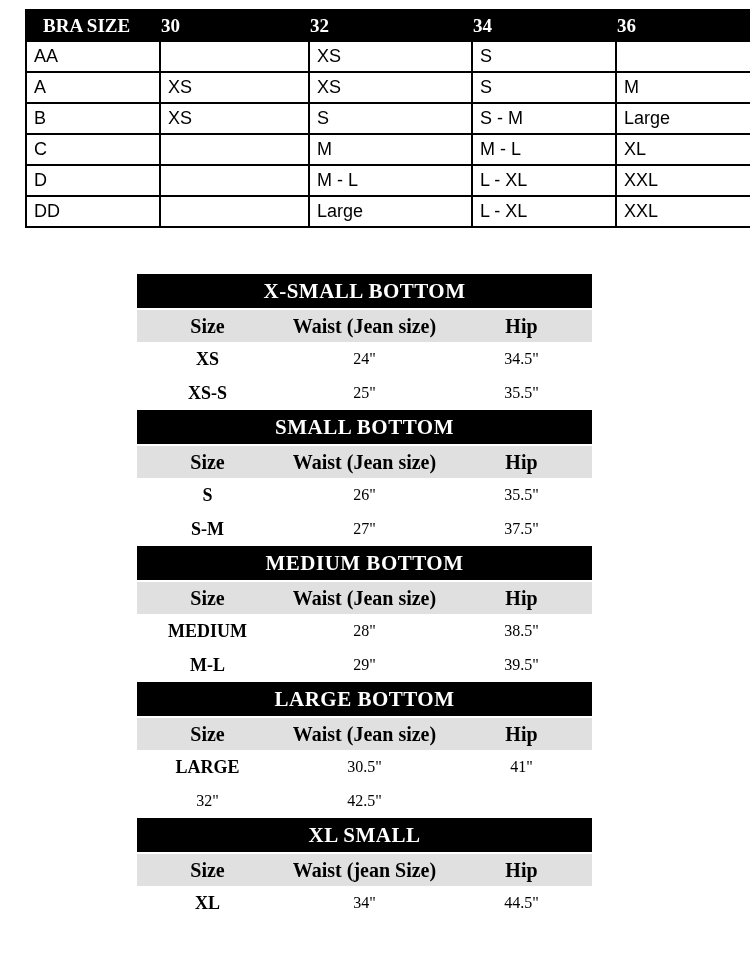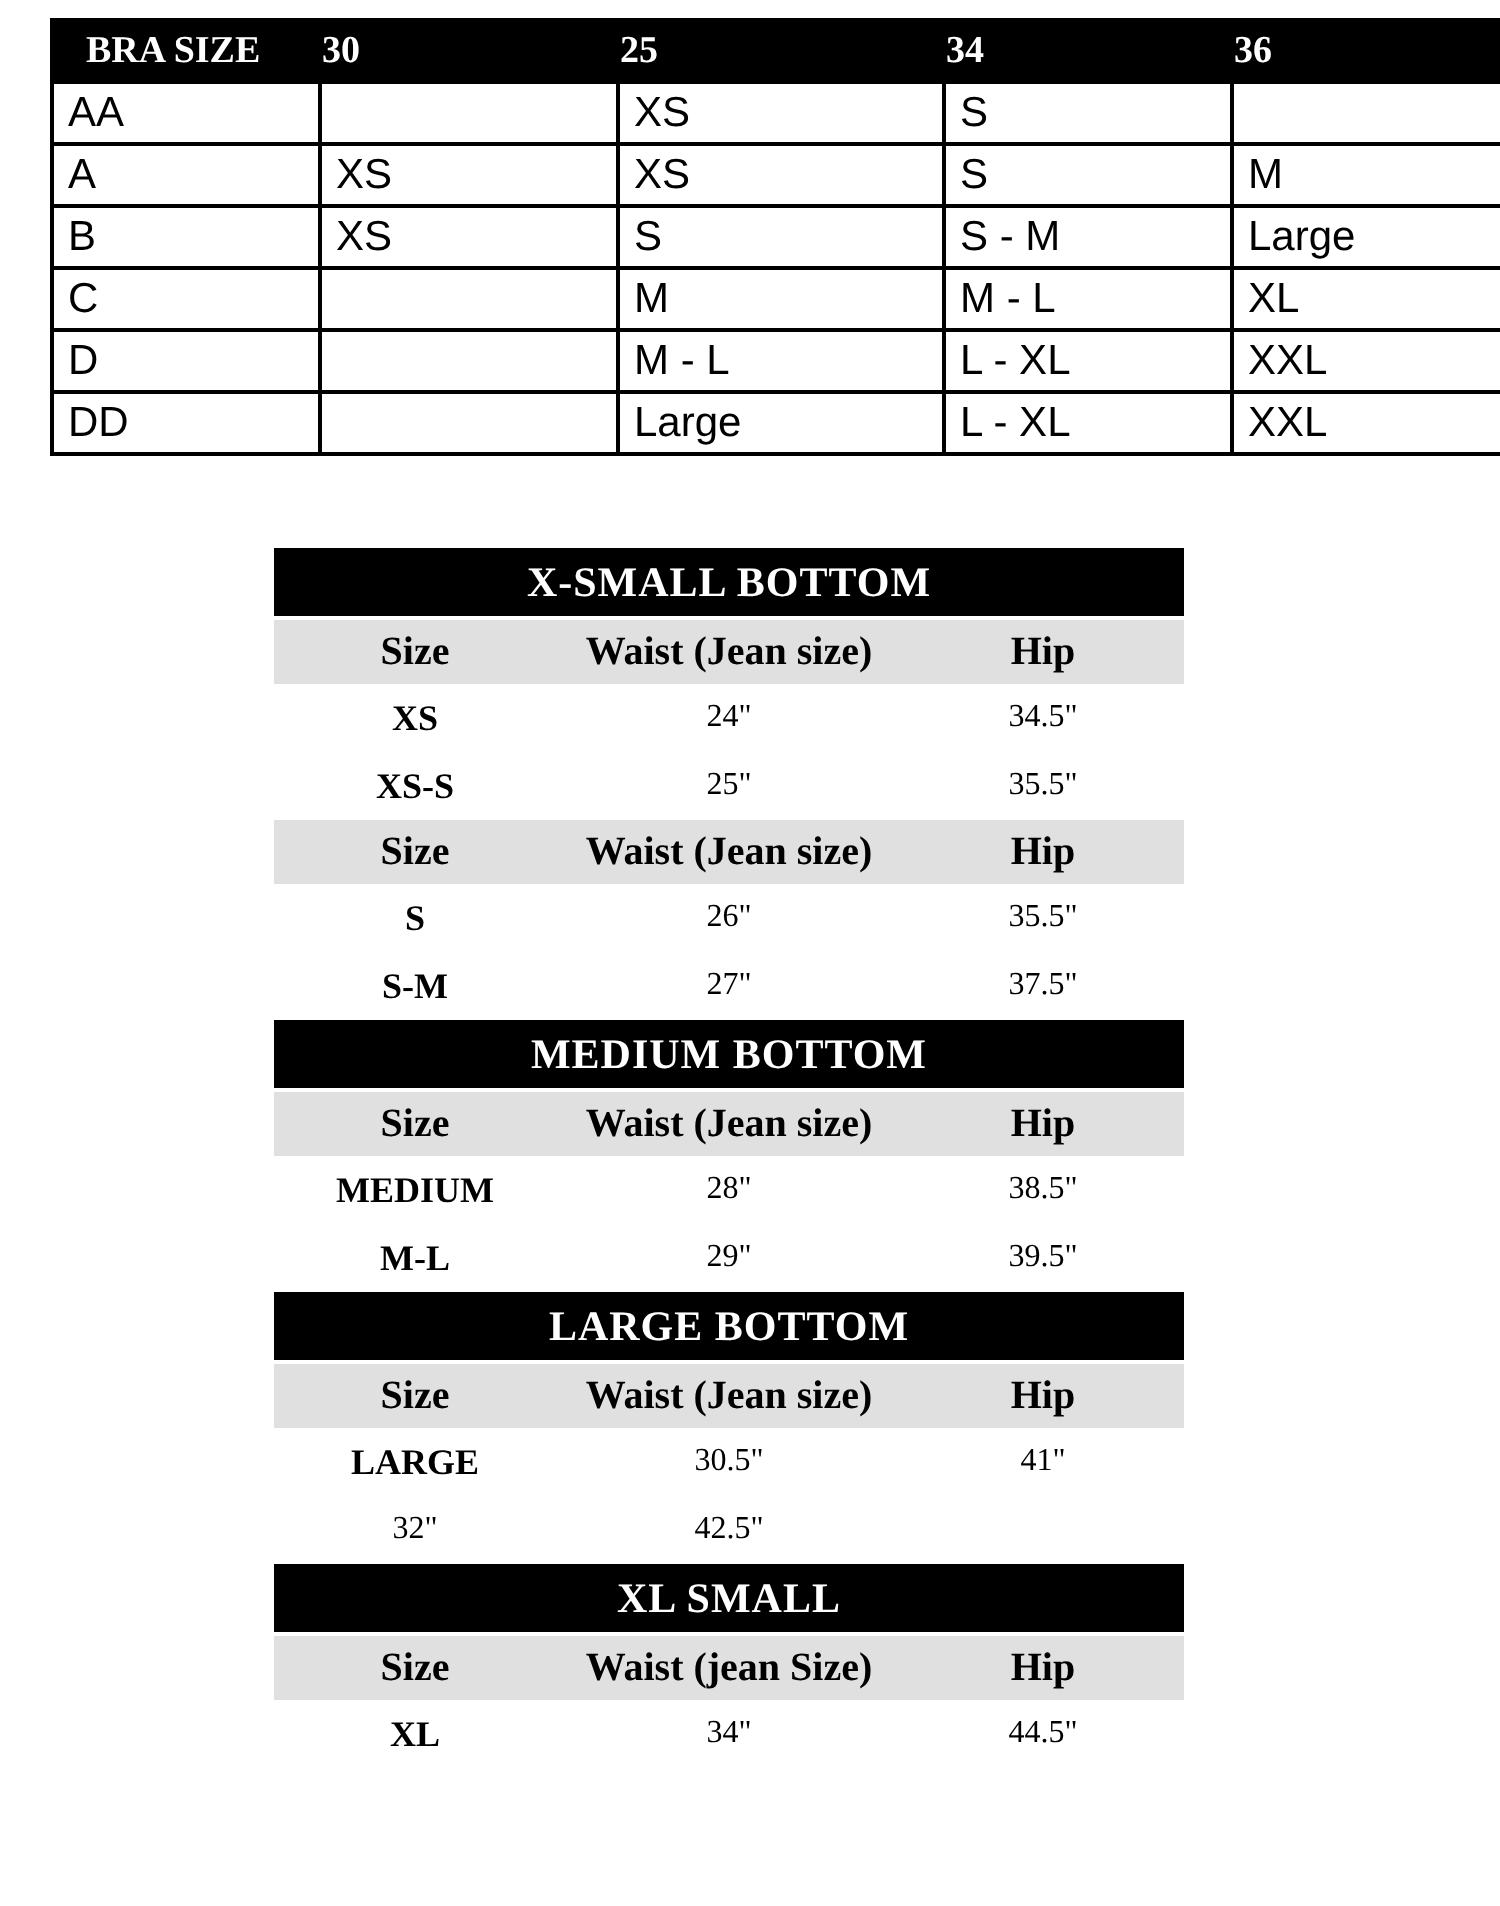--- a/index.html
+++ b/index.html
@@ -106,7 +106,7 @@
     <tr>
       <th class="first">BRA SIZE</th>
       <th>30</th>
-      <th>25</th>
+      <th>32</th>
       <th>34</th>
       <th>36</th>
     </tr>

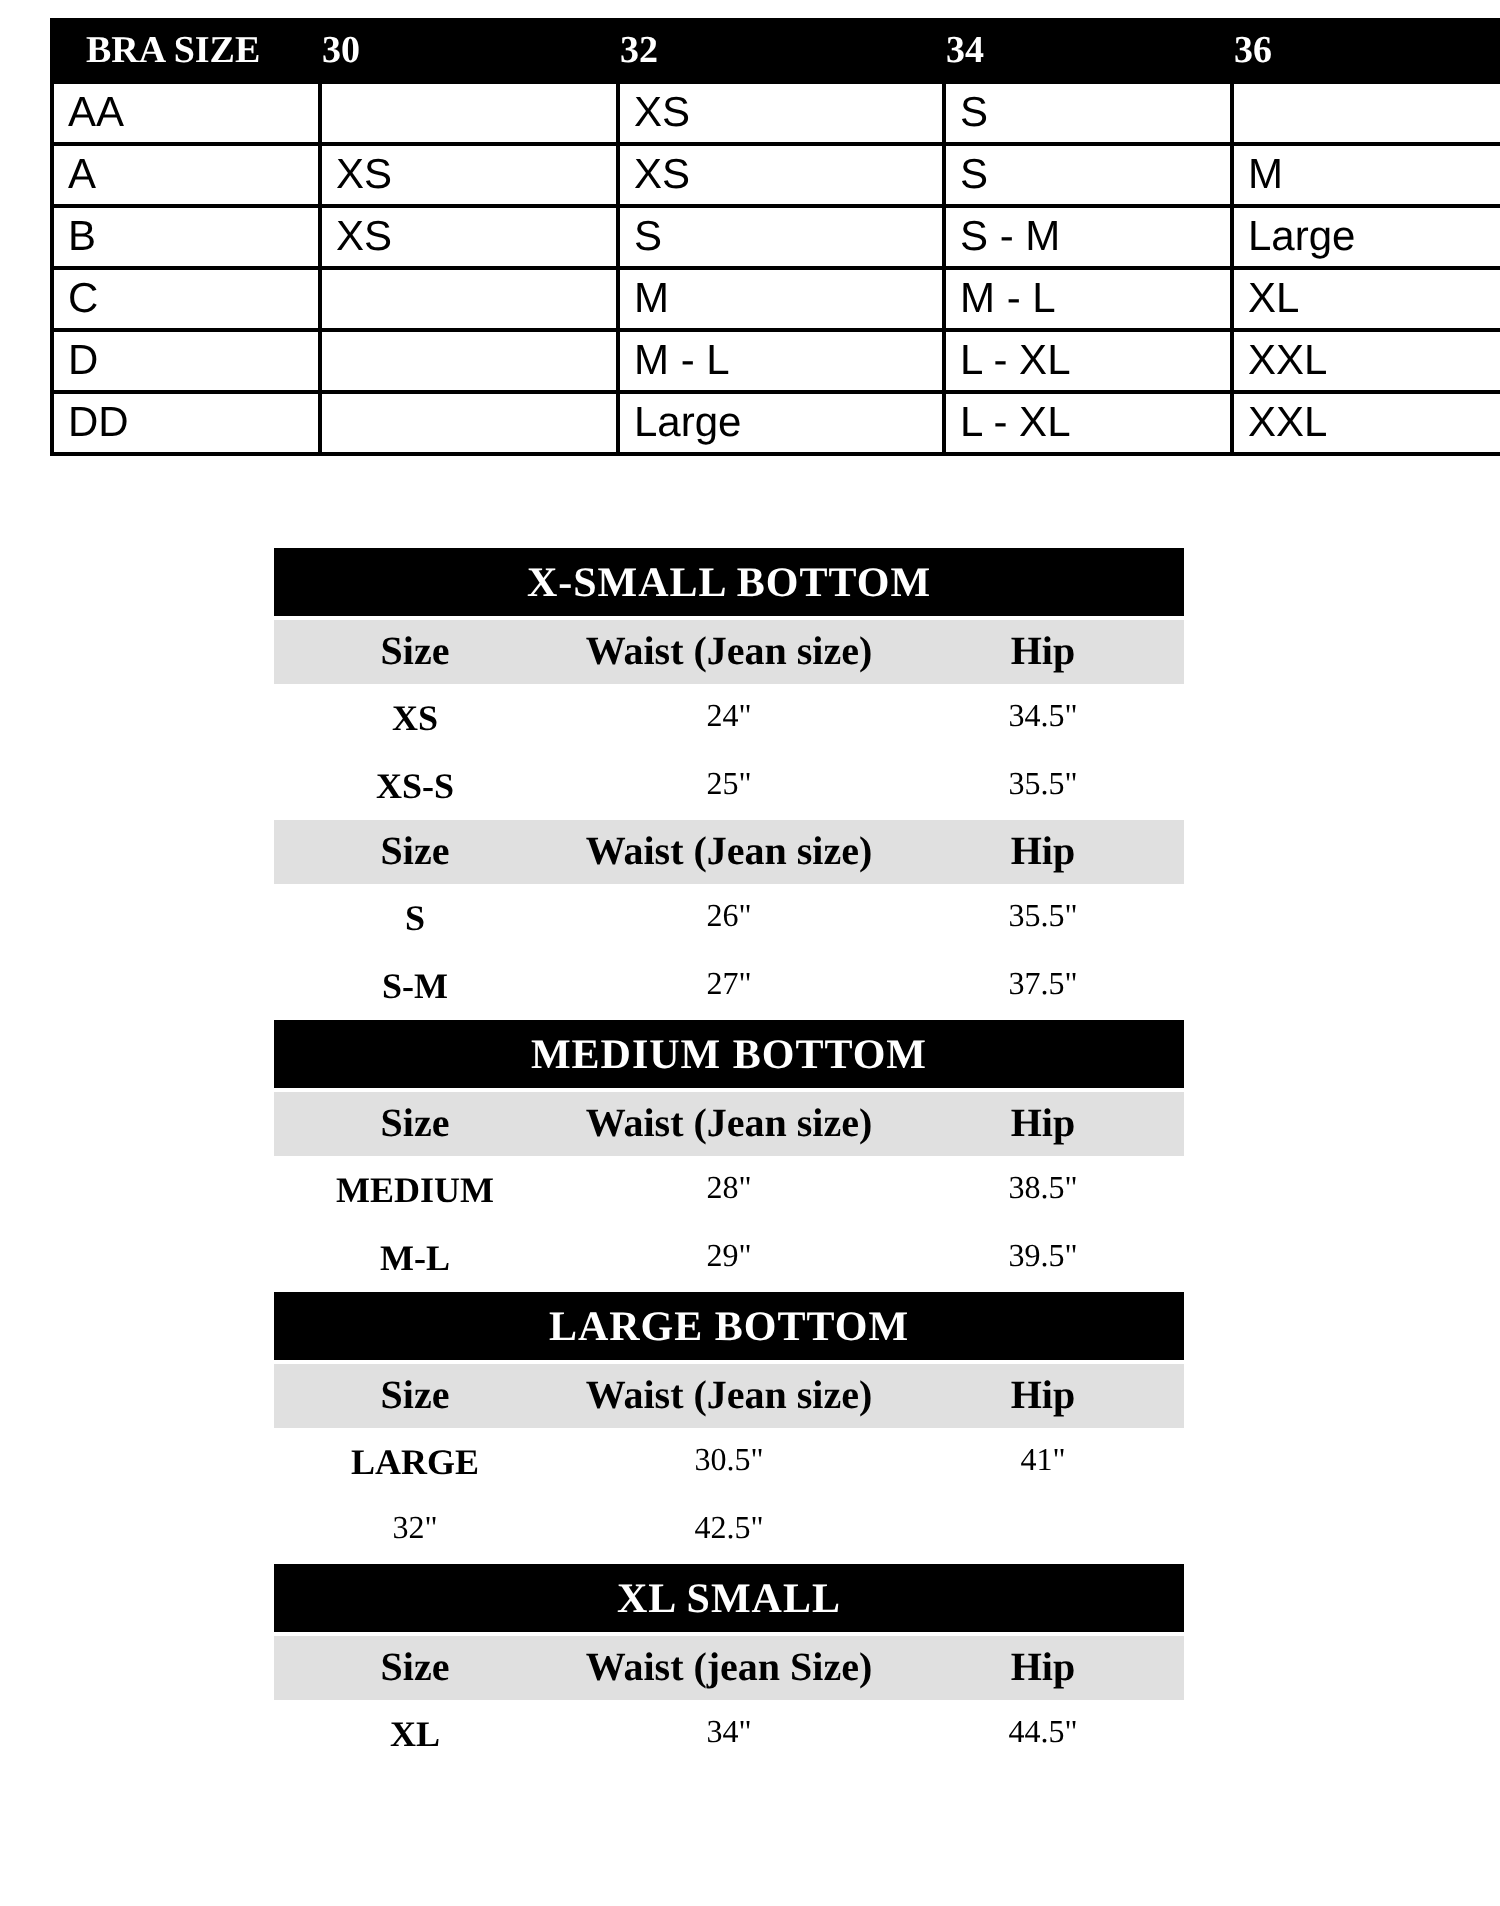--- a/index.html
+++ b/index.html
@@ -42,7 +42,7 @@
   .bra-table td {
     border: 2px solid #000000;
     font-family: "Liberation Sans", sans-serif;
-    font-size: 21px;
+    font-size: 18px;
     height: 31px;
     padding: 1px 0 1px 7px;
     vertical-align: middle;

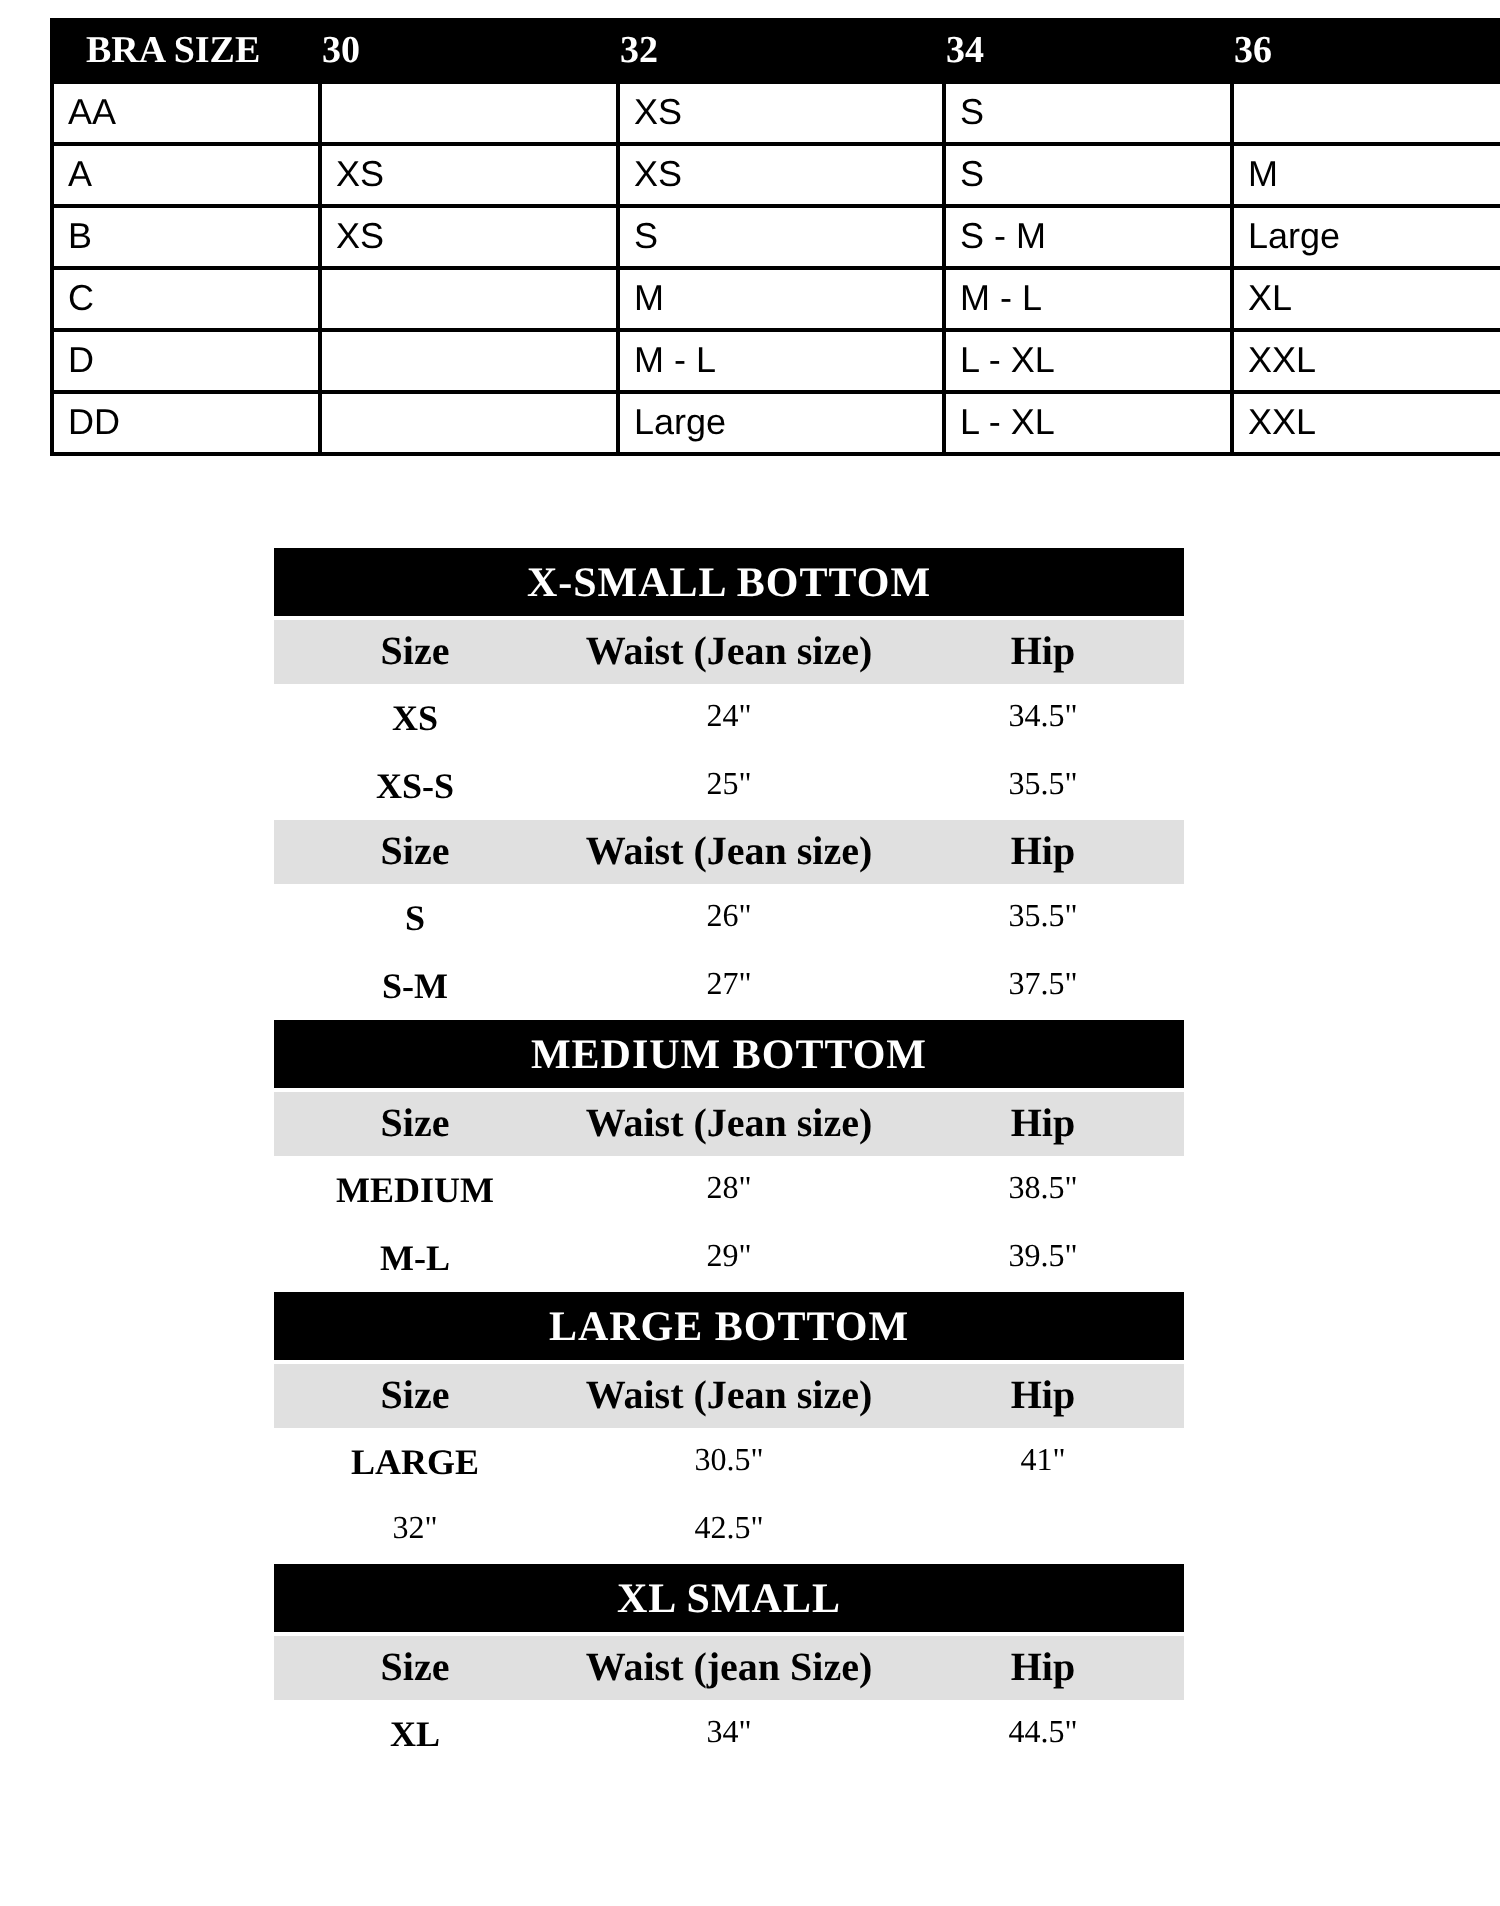--- a/index.html
+++ b/index.html
@@ -179,6 +179,7 @@
   </section>
 
   <section class="size-table">
+    <div class="size-title">SMALL BOTTOM</div>
     <div class="size-subheader">
       <div>Size</div>
       <div>Waist (Jean size)</div>

